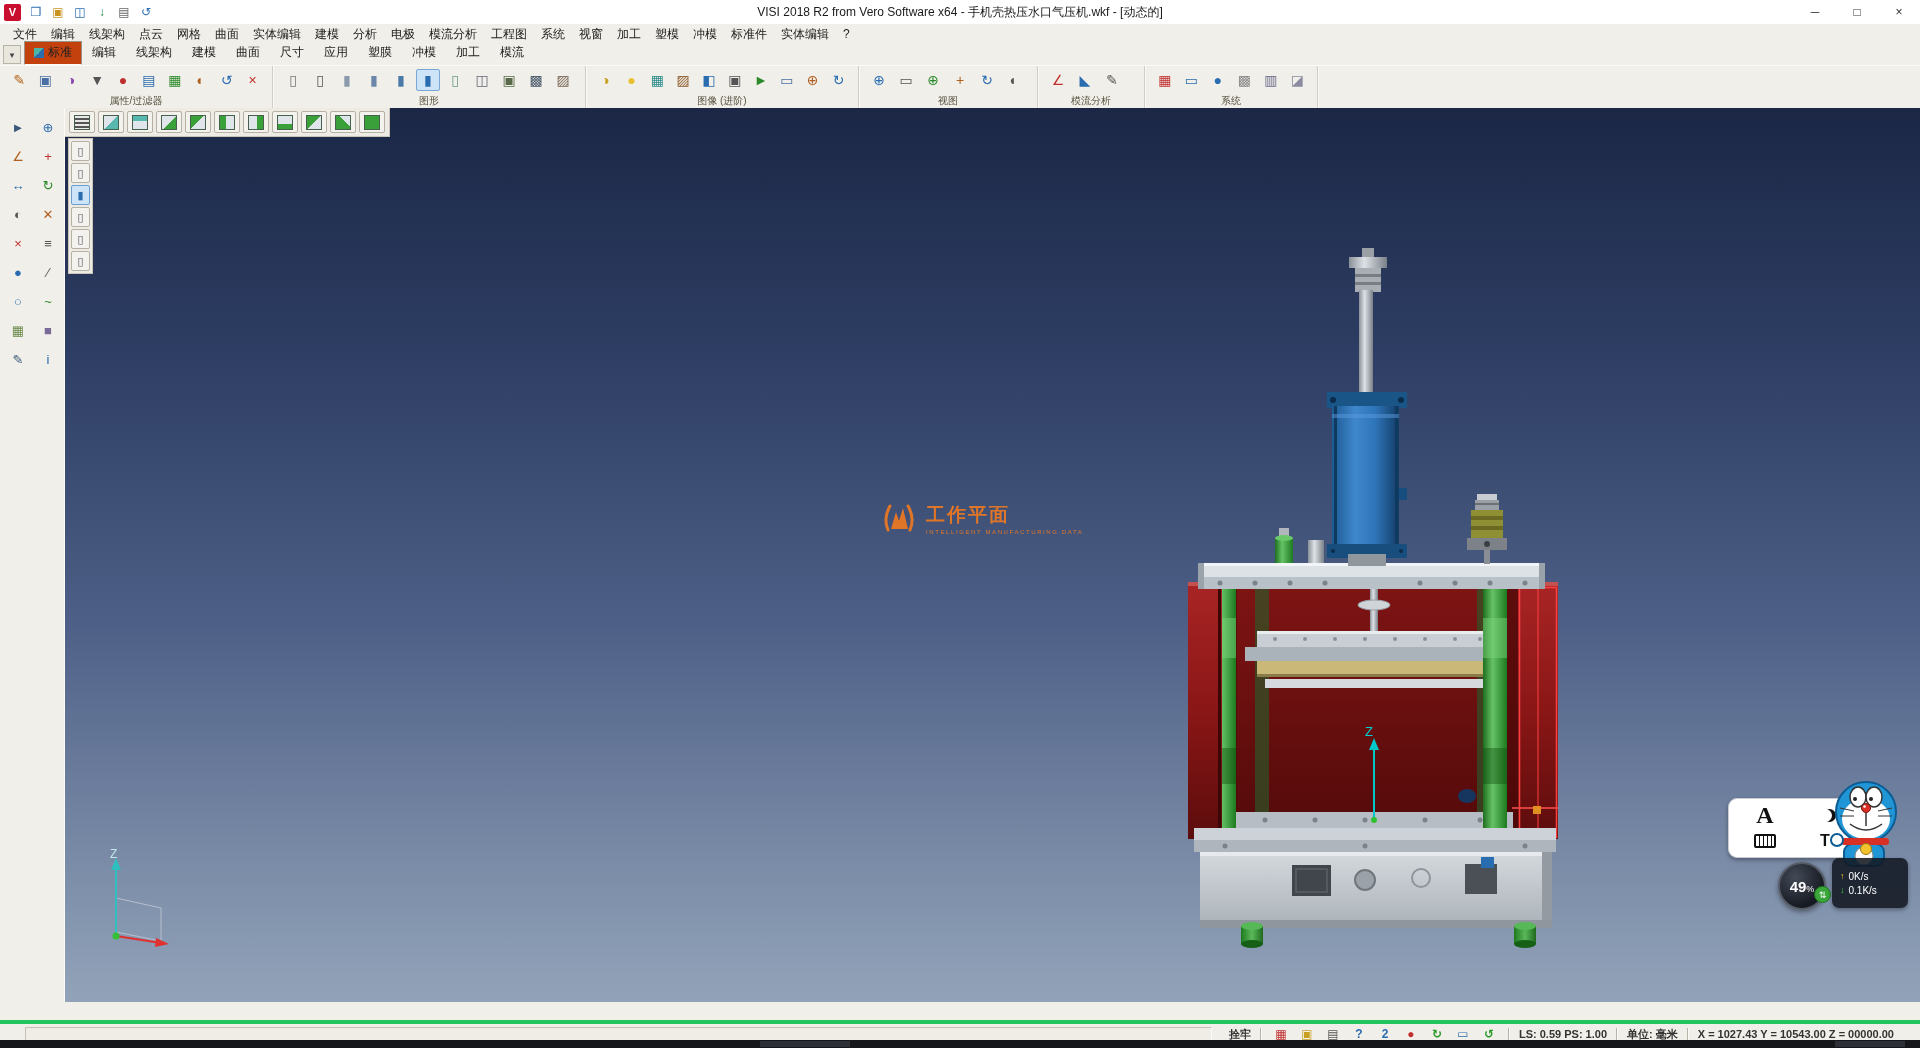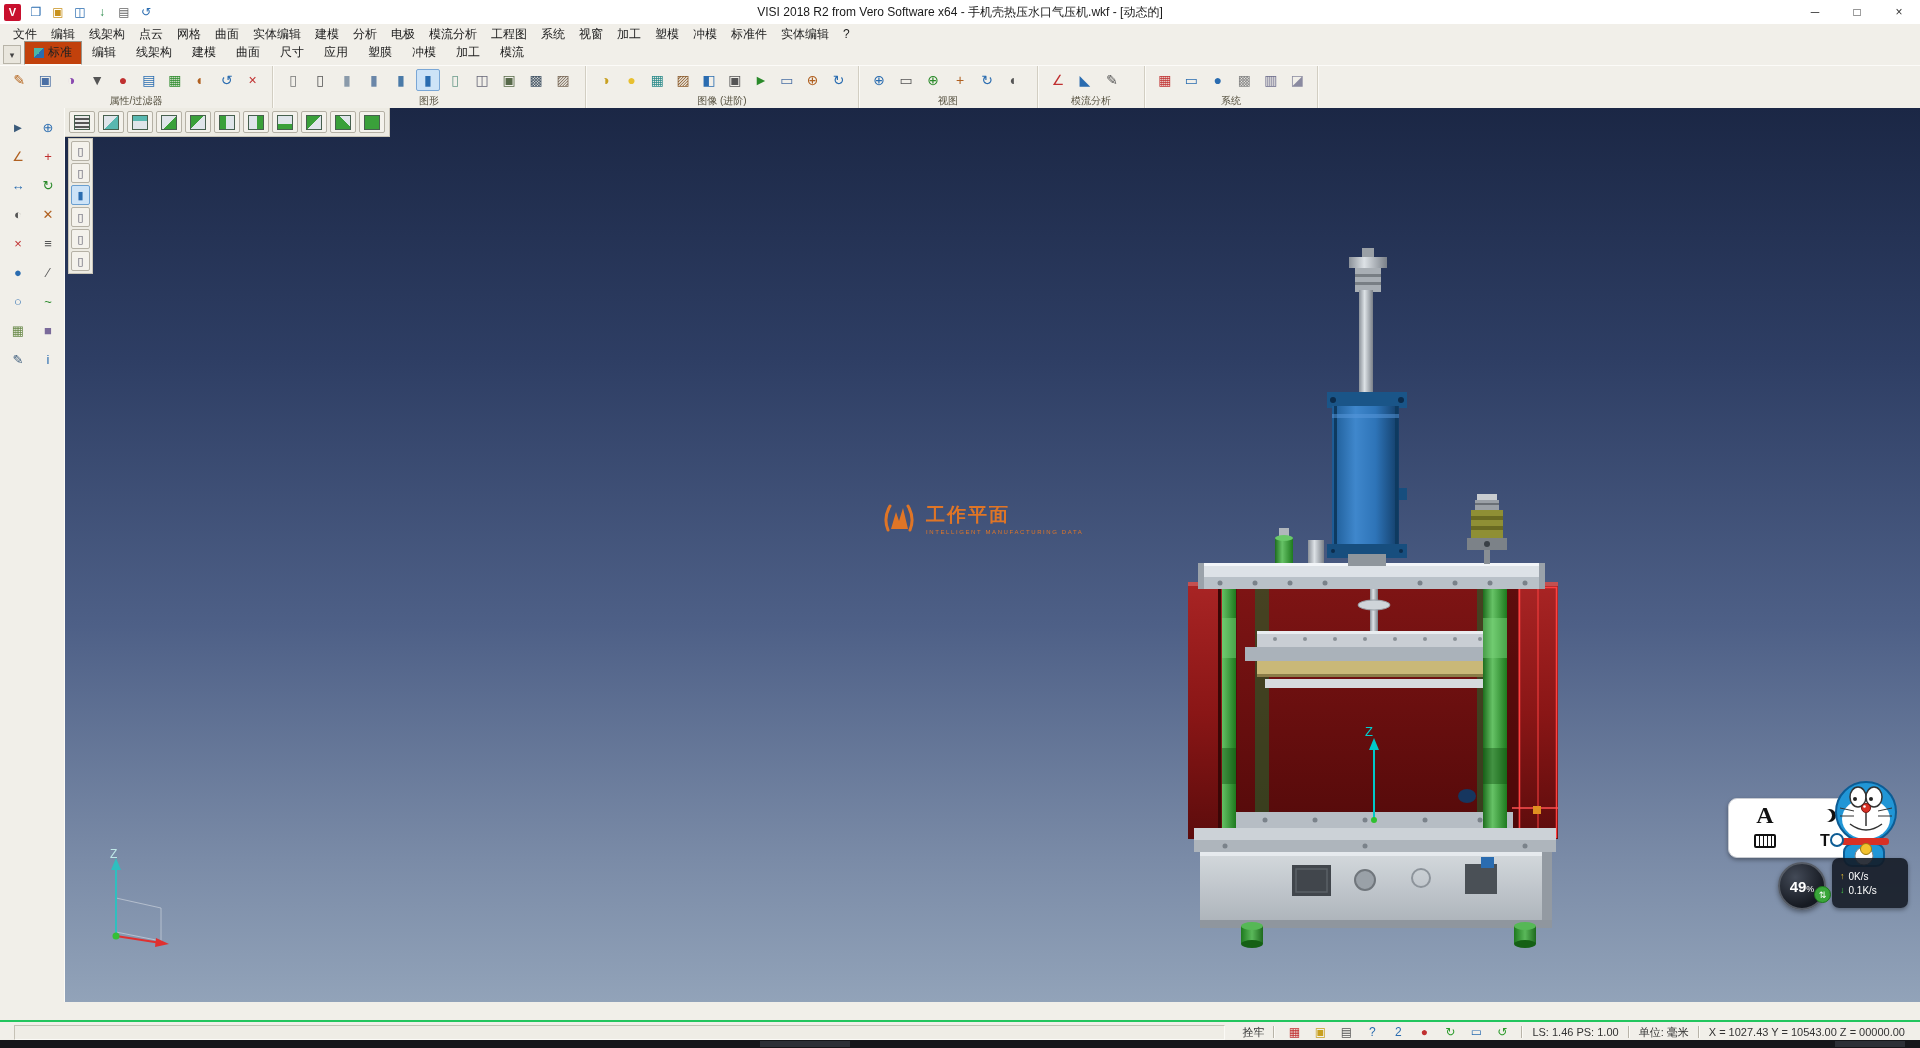--- a/index.html
+++ b/index.html
@@ -101,8 +101,8 @@
   
   .sb1{position:absolute;left:0;top:1002px;right:0;height:18px;background:#f1efe9;border-top:1px solid #cfcabe;
        display:flex;align-items:center;justify-content:flex-end;font-size:11px;gap:9px;padding-right:8px;color:#333;}
-  .sb2{position:absolute;left:0;top:1020px;right:0;height:20px;background:#f1efe9;border-top:2px solid #22c55e;
-       display:flex;align-items:center;font-size:11px;color:#333;padding:0 6px;}
+  .sb2{position:absolute;left:0;top:1020px;right:0;height:20px;background:#f1efe9;border-top:4px solid #22c55e;
+       display:flex;align-items:center;font-size:11px;color:#333;padding:0 17px;font-weight:bold;}
   .vsep{width:1px;height:12px;background:#b8b4a8;border-right:1px solid #fbfaf6;}
   .sunken{flex:1;height:13px;margin:0 8px;border:1px solid #c5c1b5;border-bottom-color:#fbfaf6;border-right-color:#fbfaf6;background:#efede6;}
   .sb-cell{padding:0 9px;white-space:nowrap;display:flex;align-items:center;gap:5px;}

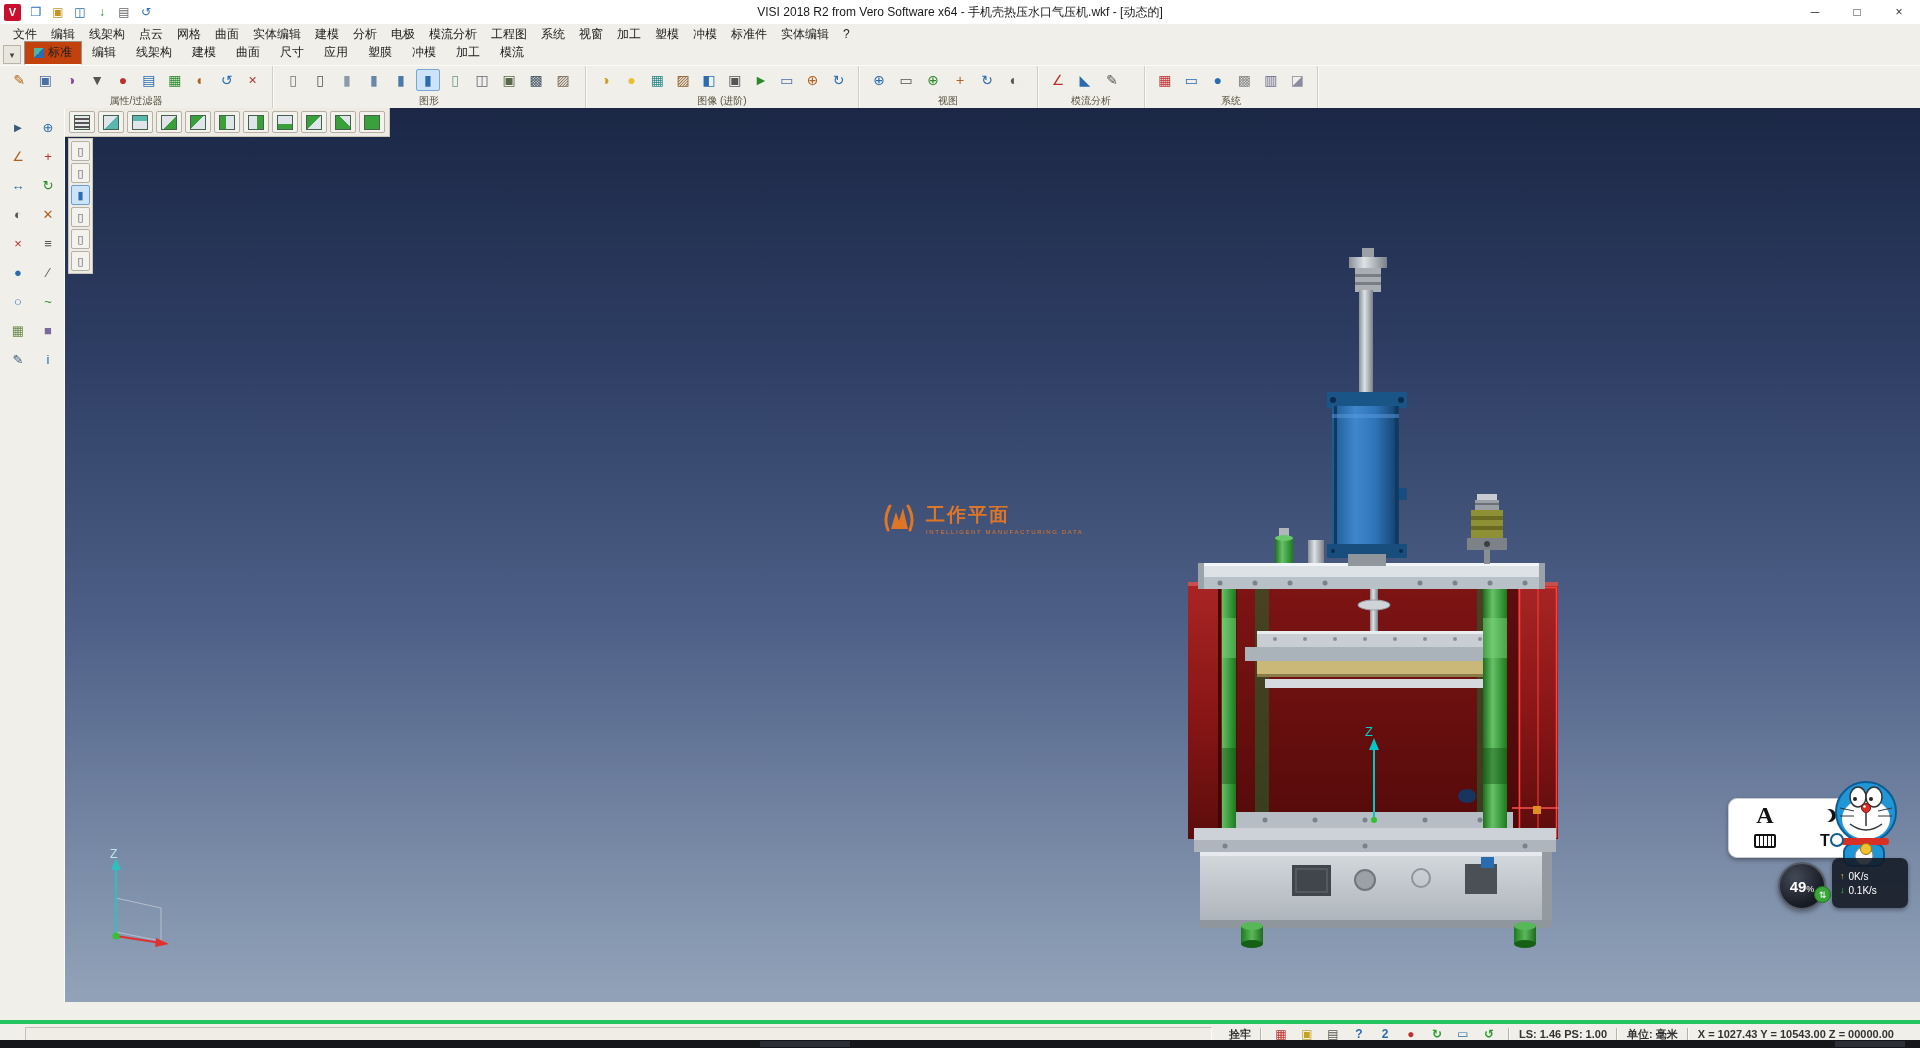--- a/index.html
+++ b/index.html
@@ -595,7 +595,7 @@
         <span class="icon" style="color: rgb(42, 154, 42);">↺</span>
       </span>
     <span class="vsep"></span>
-    <span class="sb-cell">LS: 1.46 PS: 1.00</span>
+    <span class="sb-cell">LS: 0.59 PS: 1.00</span>
     <span class="vsep"></span>
     <span class="sb-cell">单位: 毫米</span>
     <span class="vsep"></span>

